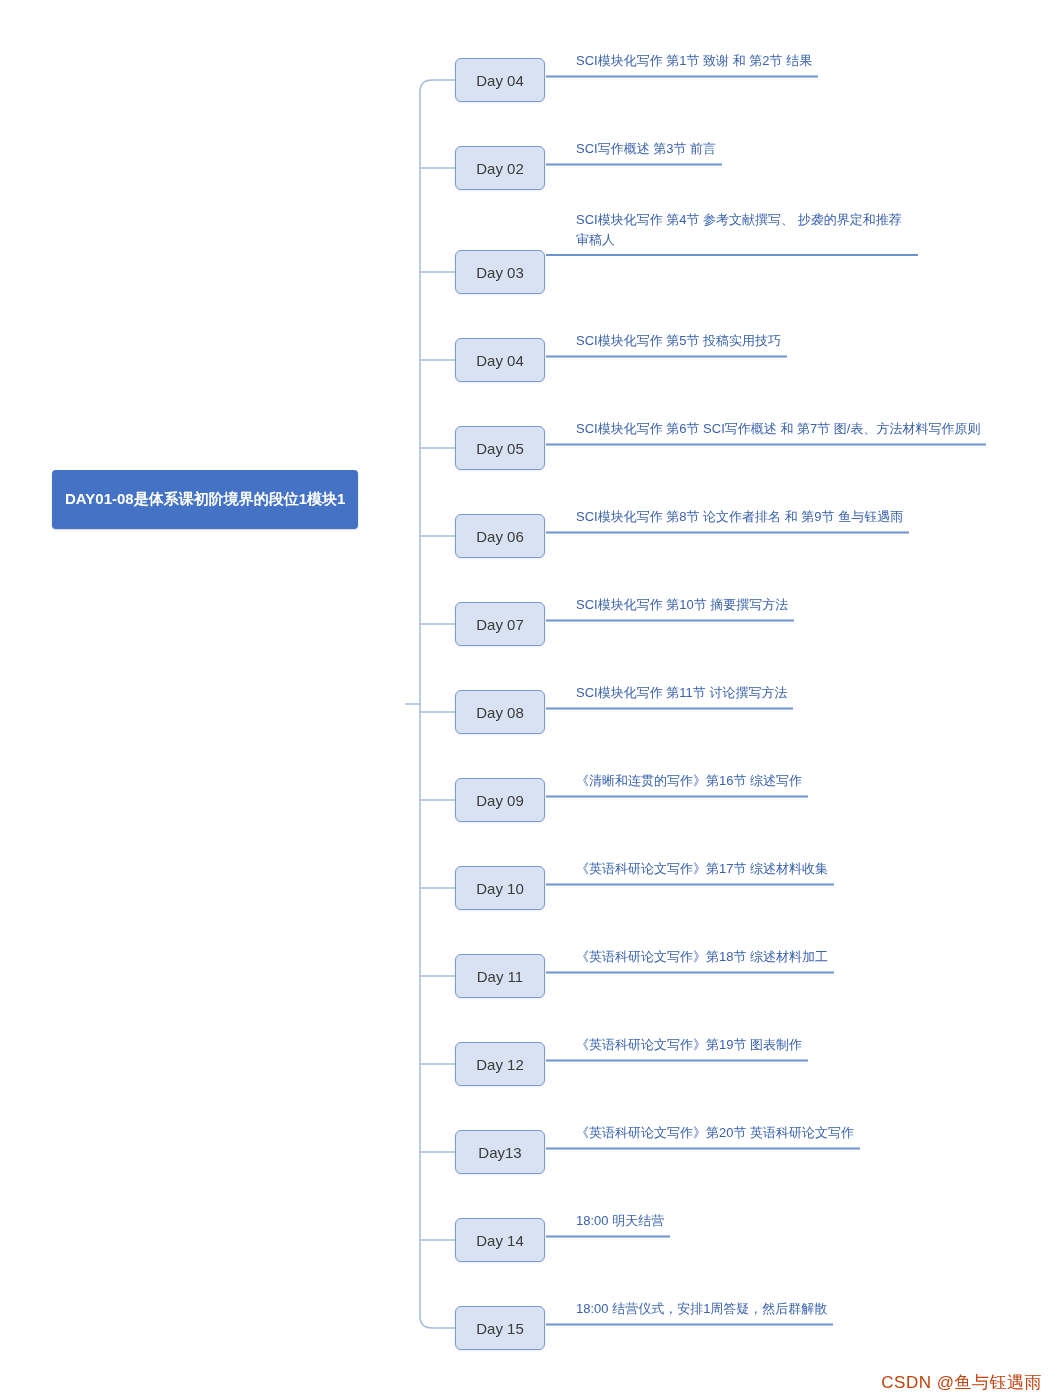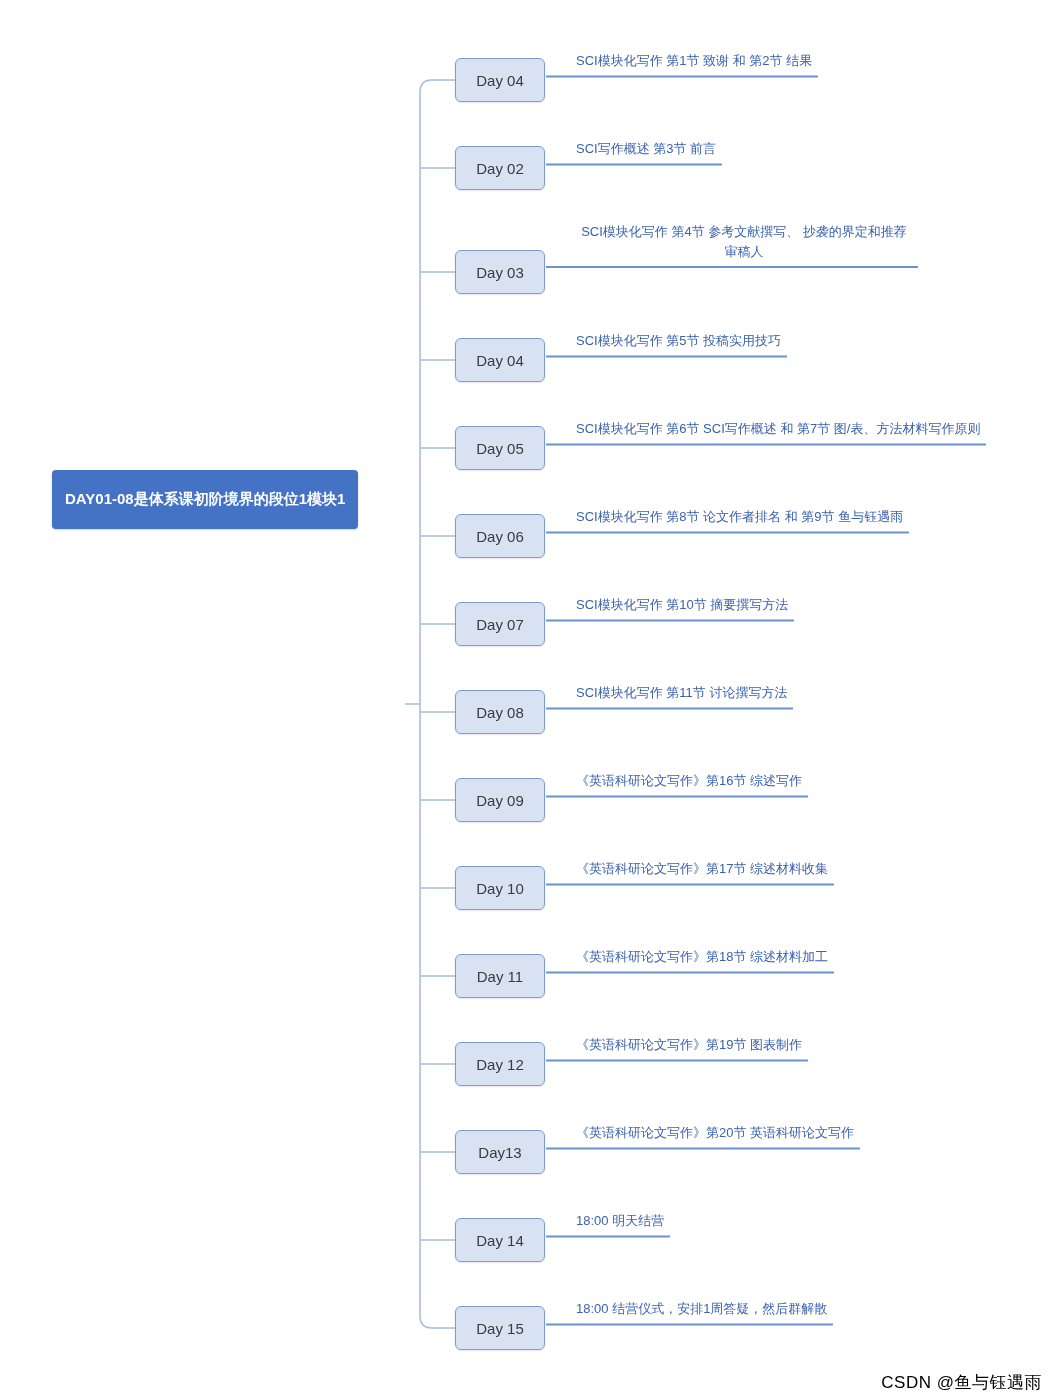--- a/index.html
+++ b/index.html
@@ -41,7 +41,7 @@
     border-bottom:2px solid #6b93cf;
     white-space:nowrap;
   }
-  .topic.wide{white-space:normal;width:372px;box-sizing:border-box;top:18px;text-align:center;}
+  .topic.wide{white-space:normal;width:372px;box-sizing:border-box;top:6px;}
 
   .watermark{
     position:absolute;right:14px;bottom:6px;

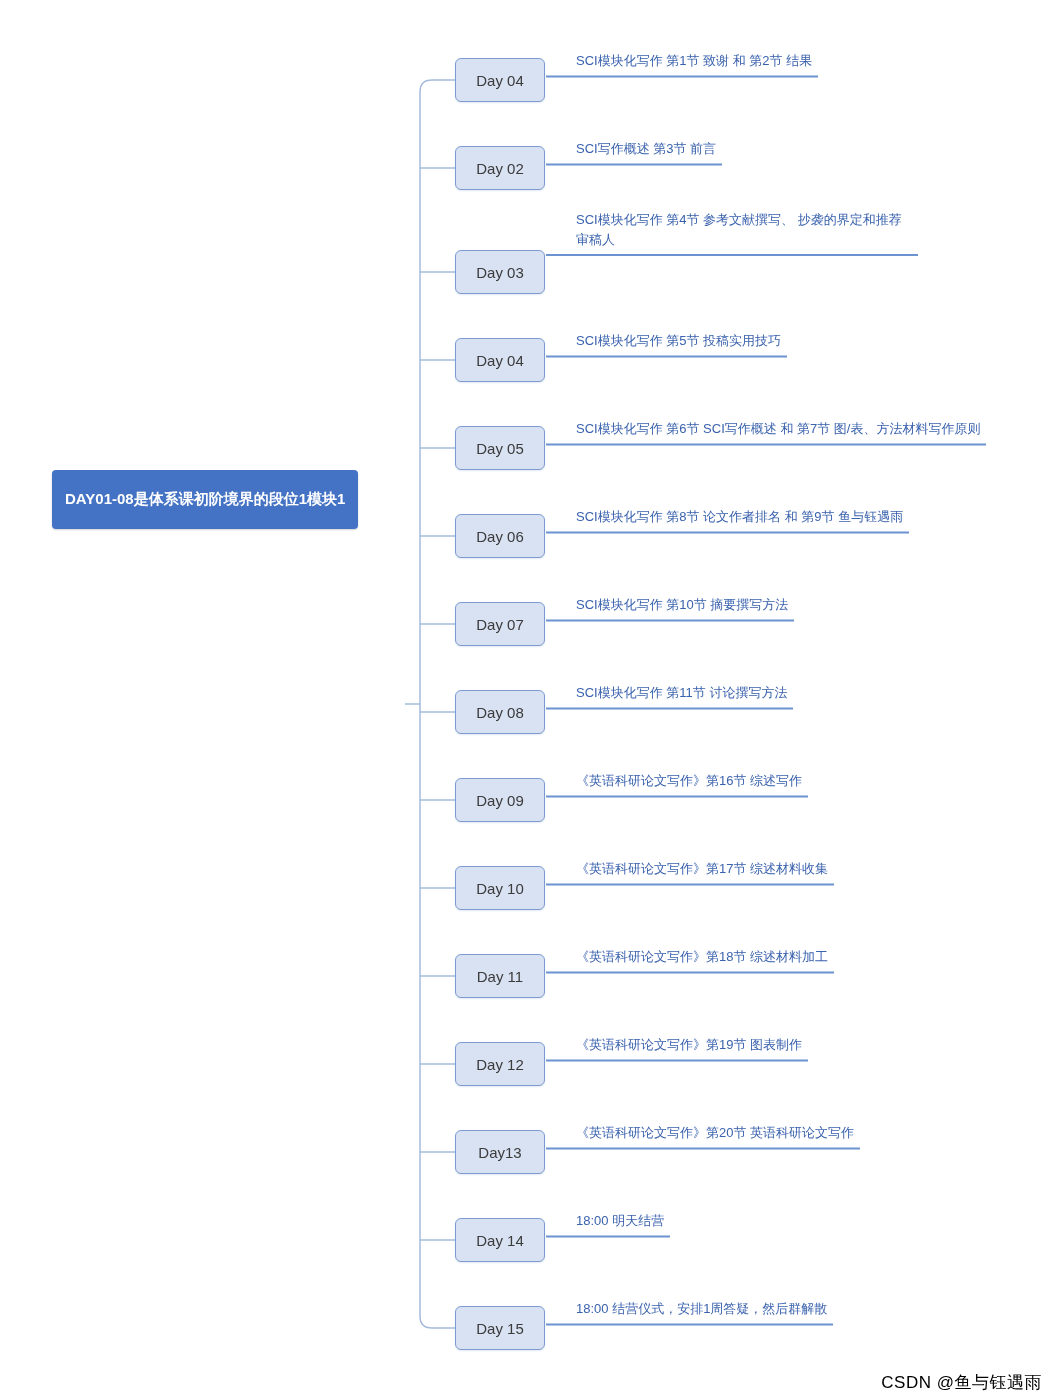--- a/index.html
+++ b/index.html
@@ -119,7 +119,7 @@
 
   <div class="day-row" style="--y:778px">
     <div class="day-node">Day 09</div>
-    <div class="topic">《英语科研论文写作》第16节 综述写作</div>
+    <div class="topic">《清晰和连贯的写作》第16节 综述写作</div>
   </div>
 
   <div class="day-row" style="--y:866px">

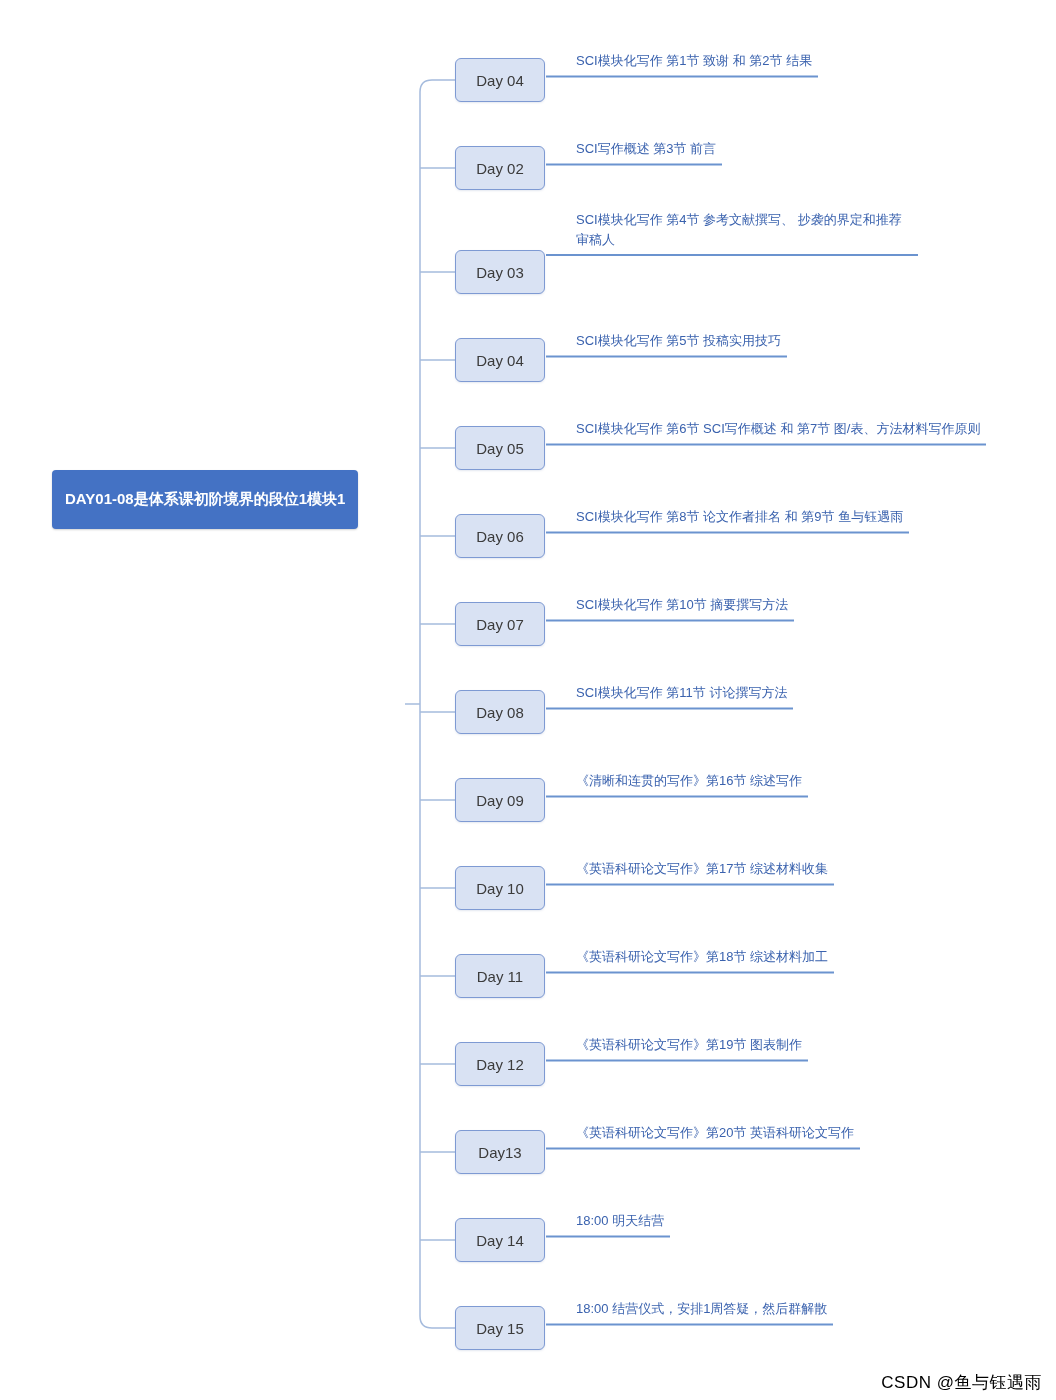--- a/index.html
+++ b/index.html
@@ -45,7 +45,7 @@
 
   .watermark{
     position:absolute;right:14px;bottom:6px;
-    font-size:17px;color:#000000;letter-spacing:.5px;
+    font-size:17px;color:#c2410c;letter-spacing:.5px;
   }
 </style>
 </head>

